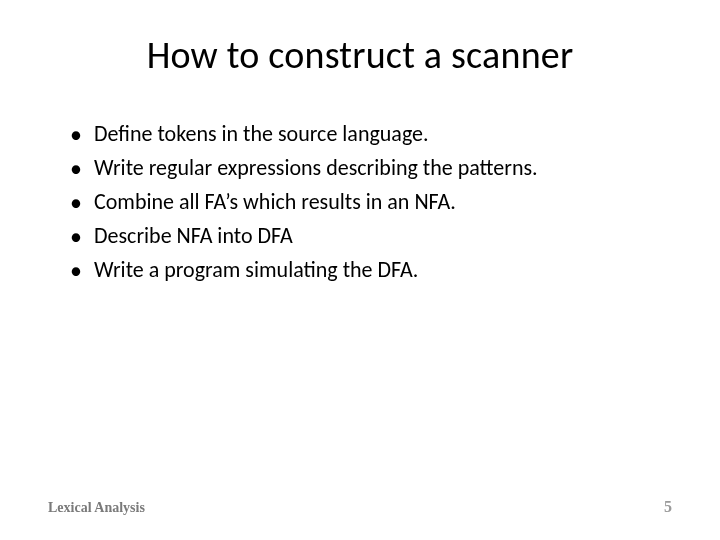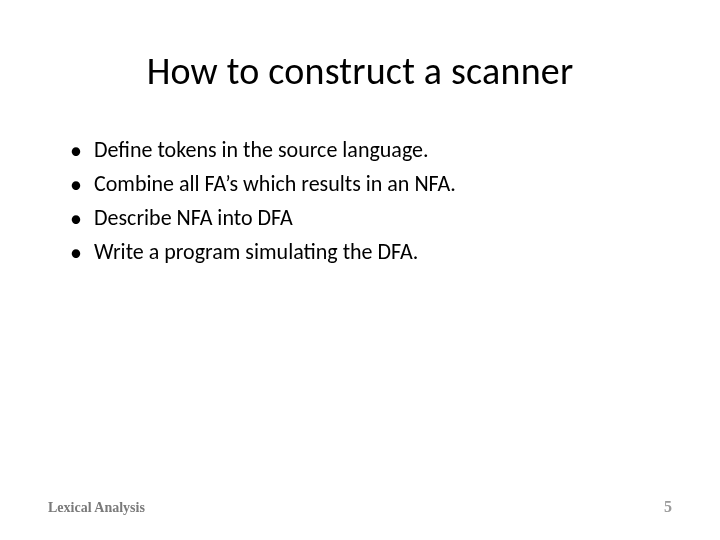--- a/index.html
+++ b/index.html
@@ -5,7 +5,7 @@
   * { margin: 0; padding: 0; box-sizing: border-box; }
   html, body { width: 720px; height: 540px; background: #fff; font-family: Calibri, "Segoe UI", Arial, sans-serif; color: #000; }
   .slide { position: relative; width: 720px; height: 540px; padding: 28px 48px 0 48px; }
-  .title { font-size: 38px; font-weight: 400; text-align: center; margin-top: 20px; margin-bottom: 40px; letter-spacing: 0.2px; }
+  .title { font-size: 38px; font-weight: 400; text-align: center; margin-top: 4px; margin-bottom: 40px; letter-spacing: 0.2px; }
   .bullets { list-style: none; padding-left: 22px; }
   .bullets li { position: relative; font-size: 22px; line-height: 1.45; margin-bottom: 2px; padding-left: 24px; }
   .bullets li::before { content: "•"; position: absolute; left: 0; top: 0; font-size: 24px; }

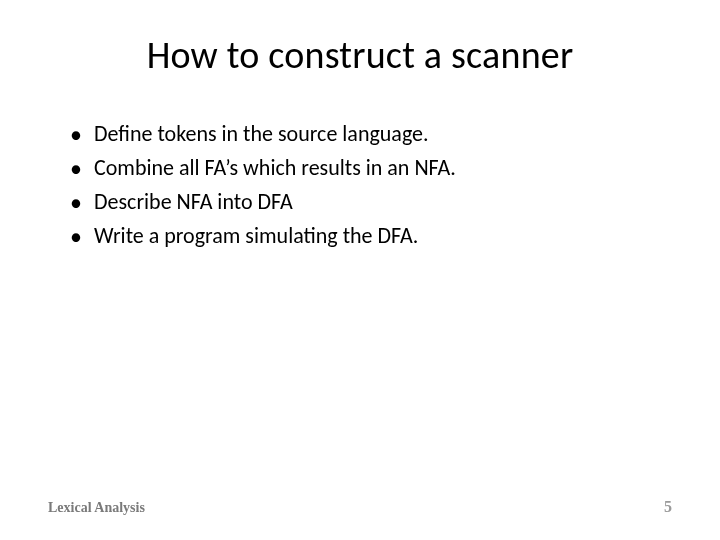--- a/index.html
+++ b/index.html
@@ -20,6 +20,7 @@
   <h1 class="title">How to construct a scanner</h1>
   <ul class="bullets">
     <li>Define tokens in the source language.</li>
+    <li>Write regular expressions describing the patterns.</li>
     <li>Combine all FA’s which results in an NFA.</li>
     <li>Describe NFA into DFA</li>
     <li>Write a program simulating the DFA.</li>

